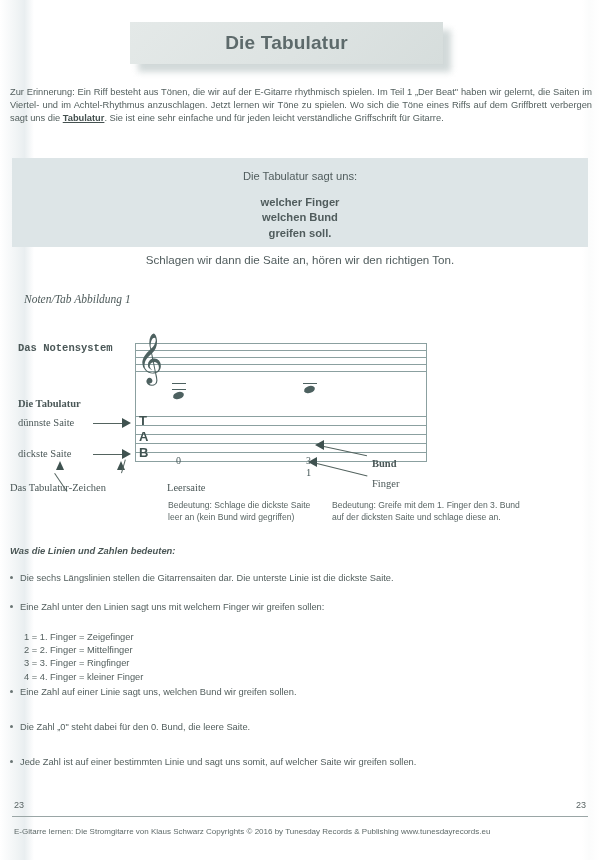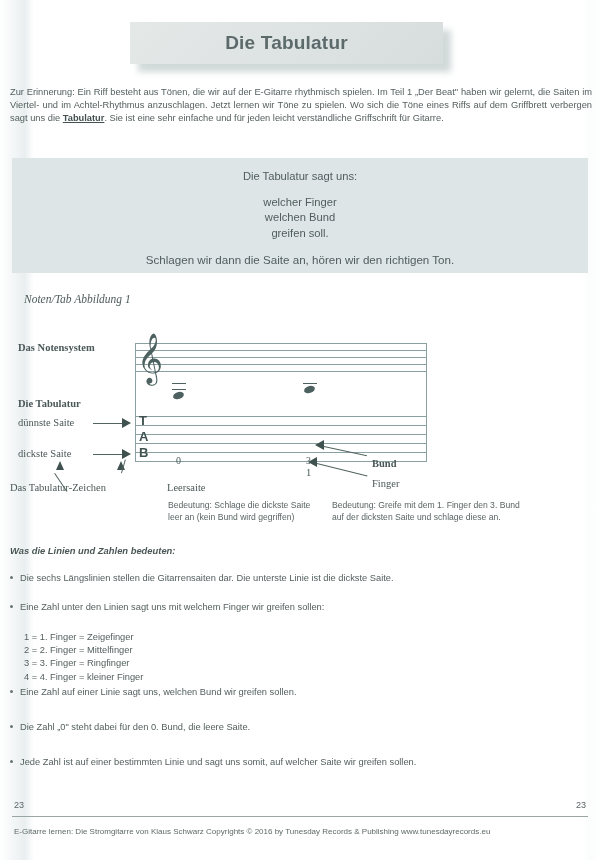--- a/index.html
+++ b/index.html
@@ -47,7 +47,7 @@
 
   
   .hl-box{
-    position:absolute;left:12px;top:158px;width:576px;height:115px;
+    position:absolute;left:12px;top:158px;width:576px;height:89px;
     background:#dde5e7;
   }
   .hl-line{

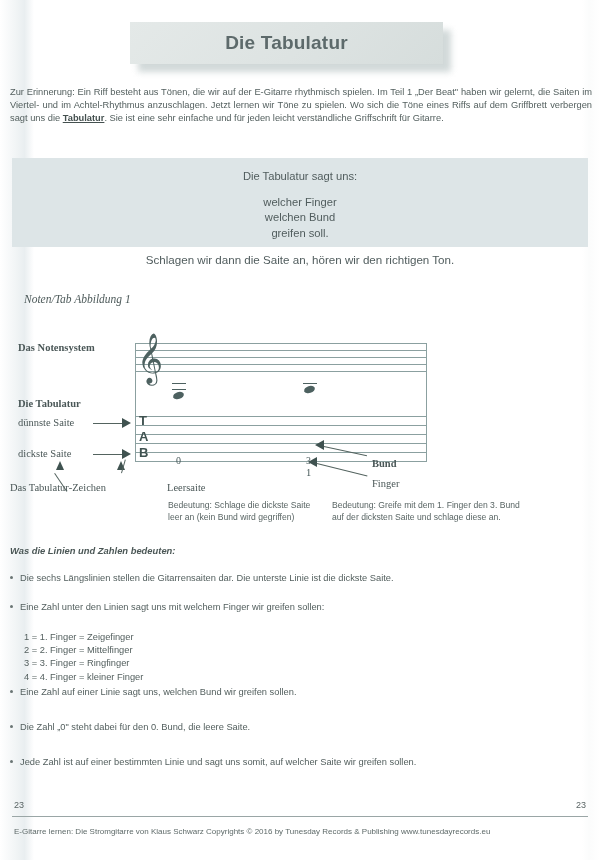--- a/index.html
+++ b/index.html
@@ -54,7 +54,7 @@
     text-align:center;color:#505c5d;font-size:11.2px;line-height:15.5px;
   }
   .hl-title{margin-top:11px;font-size:11.2px;}
-  .hl-group{margin-top:10px;}
+  .hl-group{margin-top:10px;font-weight:bold;}
   .hl-final{margin-top:11px;font-size:11.6px;}
 
   

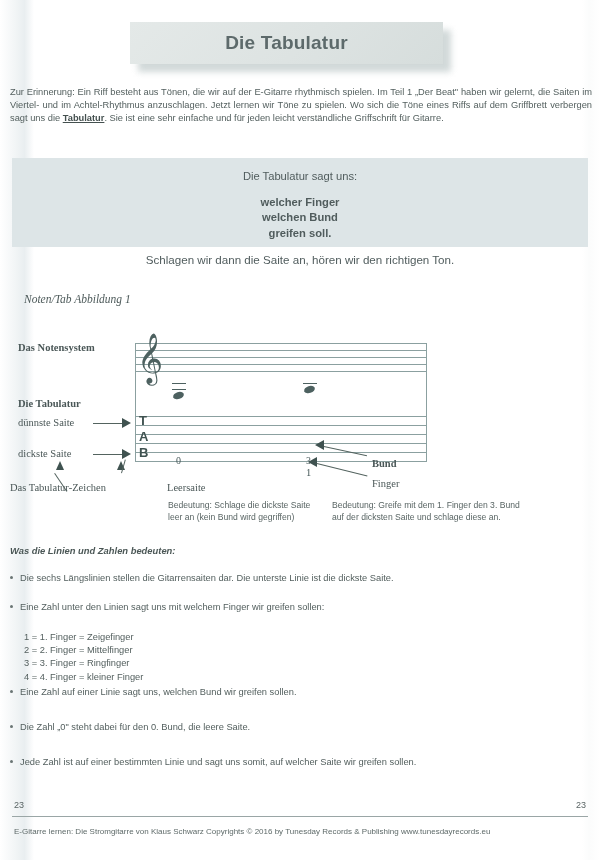--- a/index.html
+++ b/index.html
@@ -183,7 +183,7 @@
 
 <div class="figure">
 
-  <div class="serif-lbl serif-bold" style="left:18px;top:12px;">Das Notensystem</div>
+  <div class="serif-lbl serif-bold" style="left:18px;top:12px;font-family:Liberation Mono, monospace;">Das Notensystem</div>
   <div class="serif-lbl serif-bold" style="left:18px;top:68px;">Die Tabulatur</div>
   <div class="serif-lbl" style="left:18px;top:87px;">dünnste Saite</div>
   <div class="serif-lbl" style="left:18px;top:118px;">dickste Saite</div>

